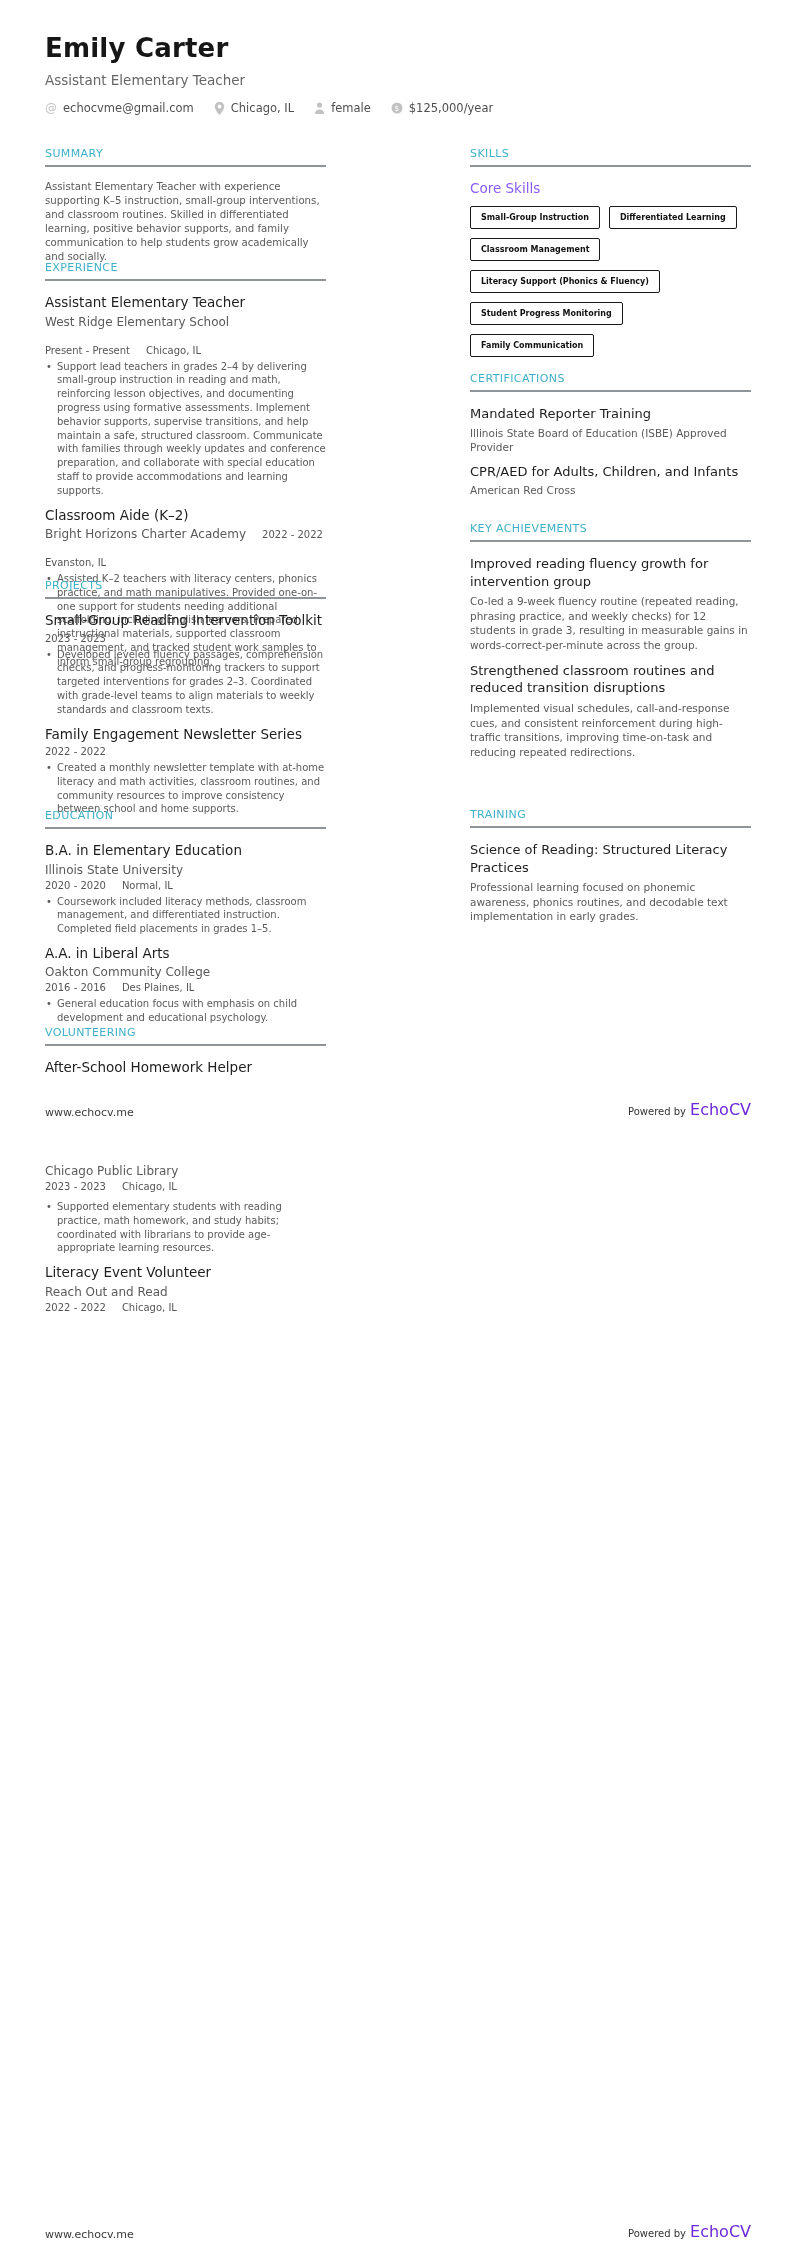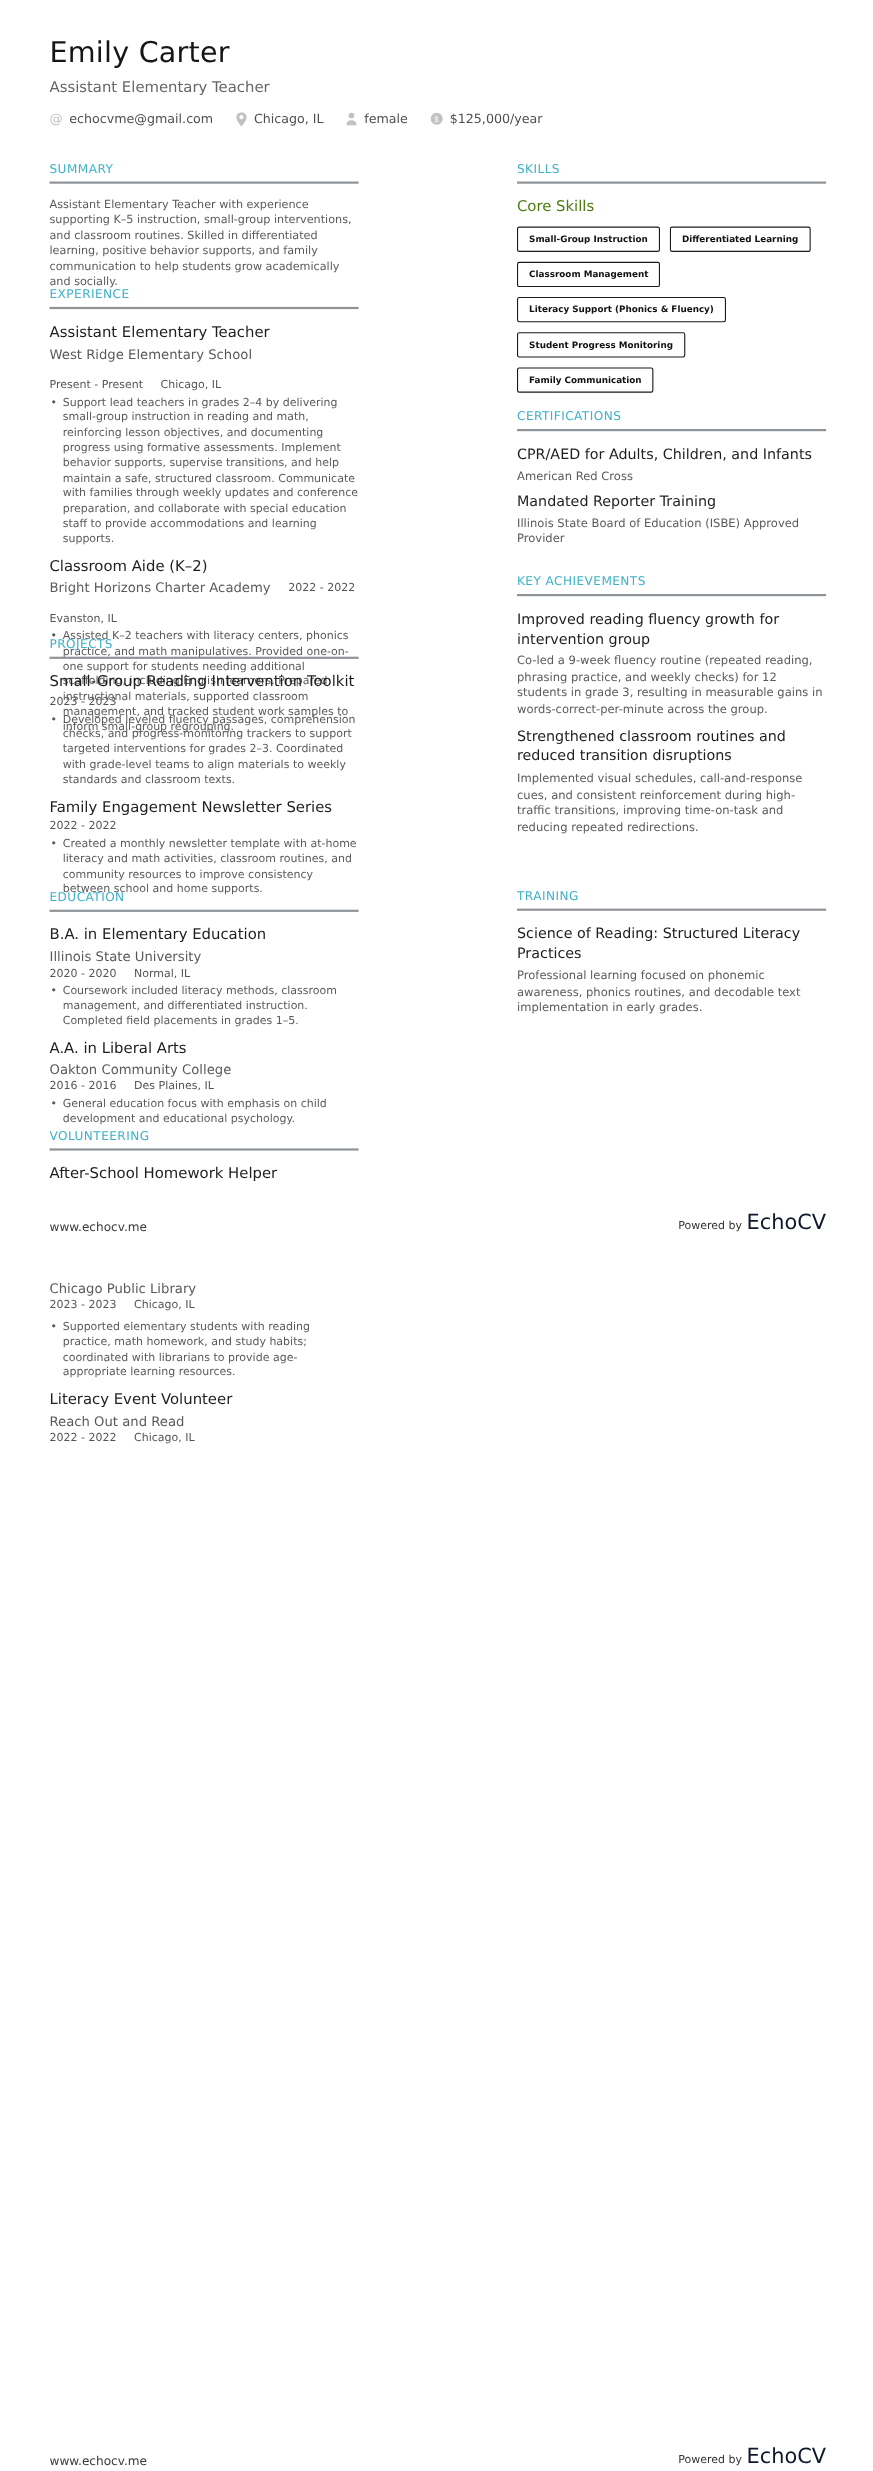--- a/index.html
+++ b/index.html
@@ -13,7 +13,7 @@
 
   
   .header { left:45px; top:33px; width:706px; }
-  .name { font-size:26px; font-weight:400; color:#161616; letter-spacing:.2px; }
+  .name { font-size:26px; font-weight:700; color:#161616; letter-spacing:.2px; }
   .role { font-size:13.5px; color:#666; margin-top:9px; }
   .contact { display:flex; align-items:center; gap:20px; margin-top:13px;
              font-size:11.5px; color:#4f4f4f; }

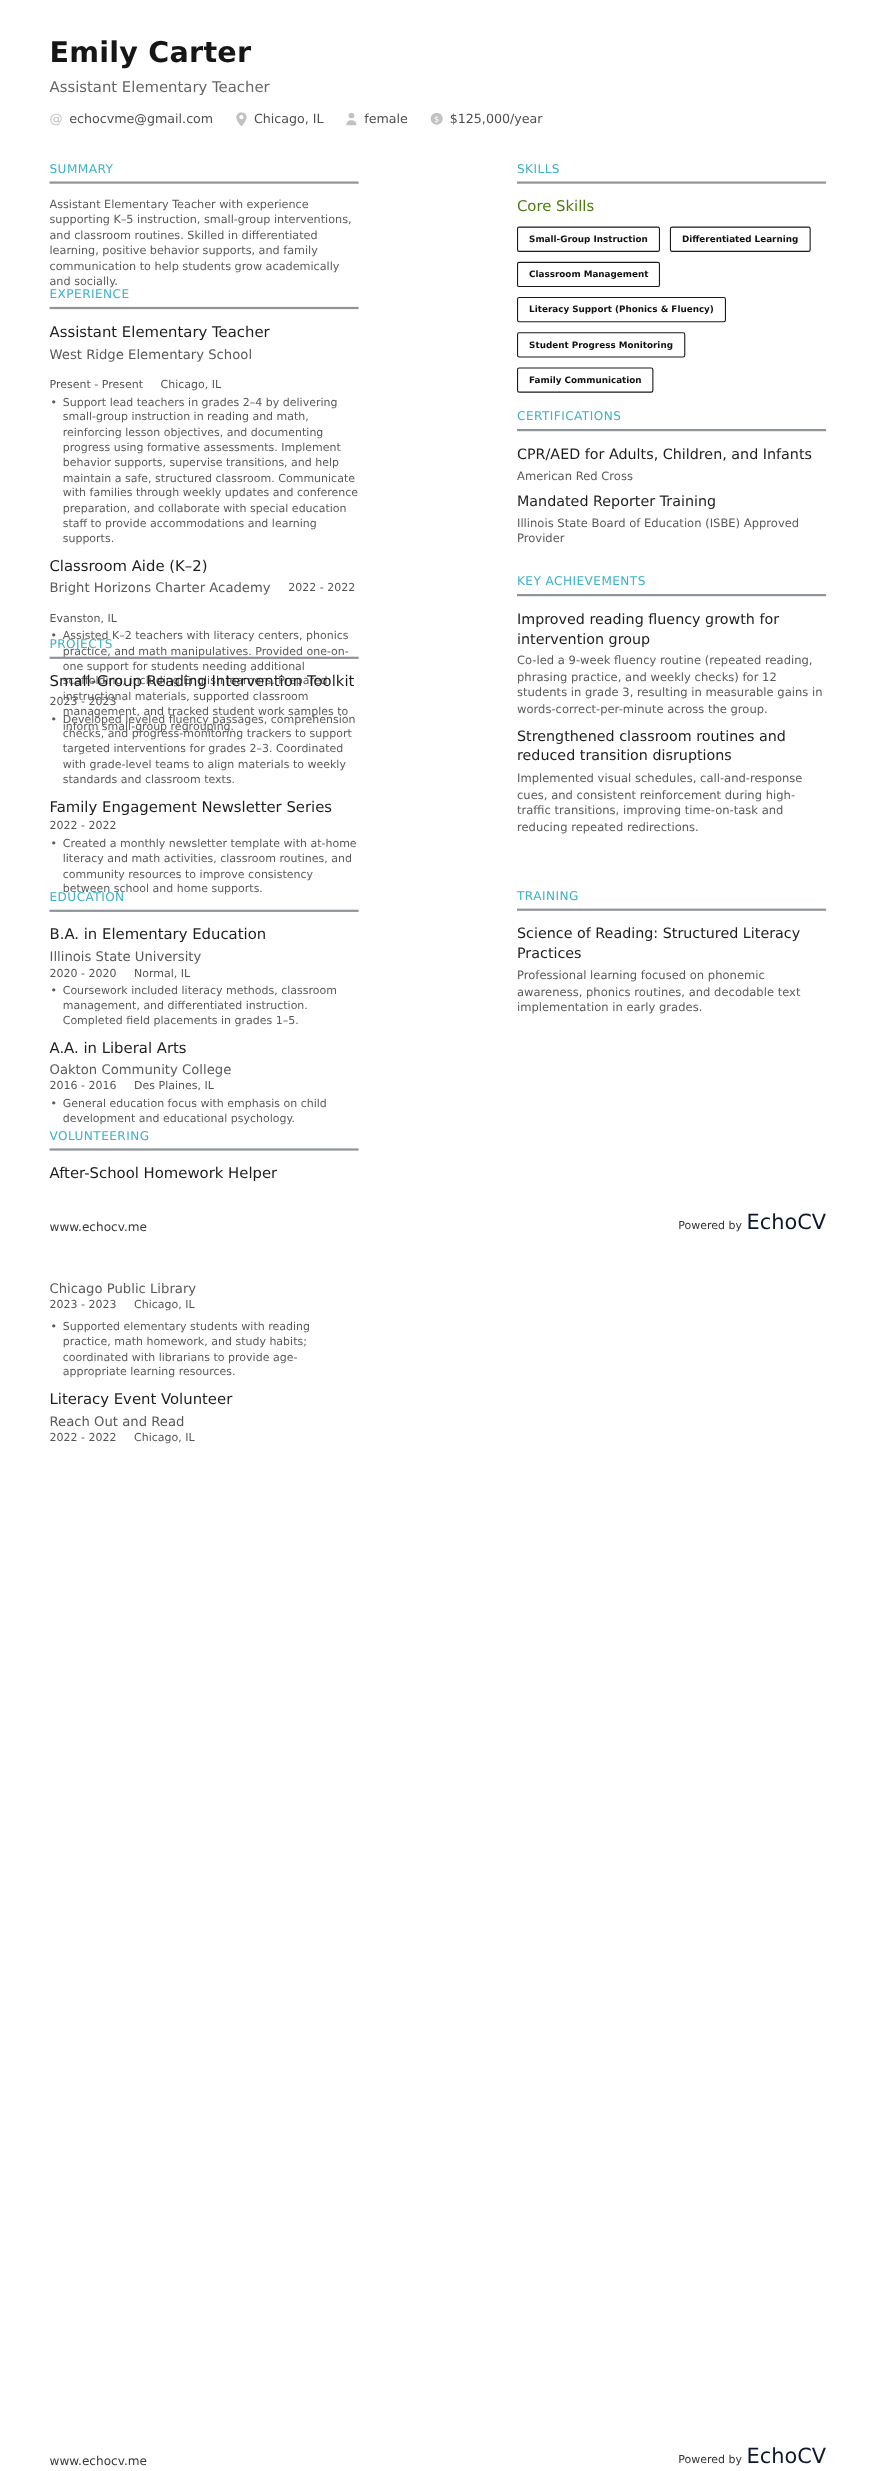--- a/index.html
+++ b/index.html
@@ -42,7 +42,7 @@
   .entry { margin-bottom:2px; }
 
   
-  .skills-group-title { font-size:13.5px; color:#4d7c0f; margin-bottom:10px; }
+  .skills-group-title { font-size:13.5px; color:#8b5cf6; margin-bottom:10px; }
   .chips { display:flex; flex-wrap:wrap; }
   .chip { border:1px solid #1a1a1a; border-radius:2px; padding:6px 10px;
           font-size:8px; font-weight:bold; color:#111; margin:0 9px 9px 0;

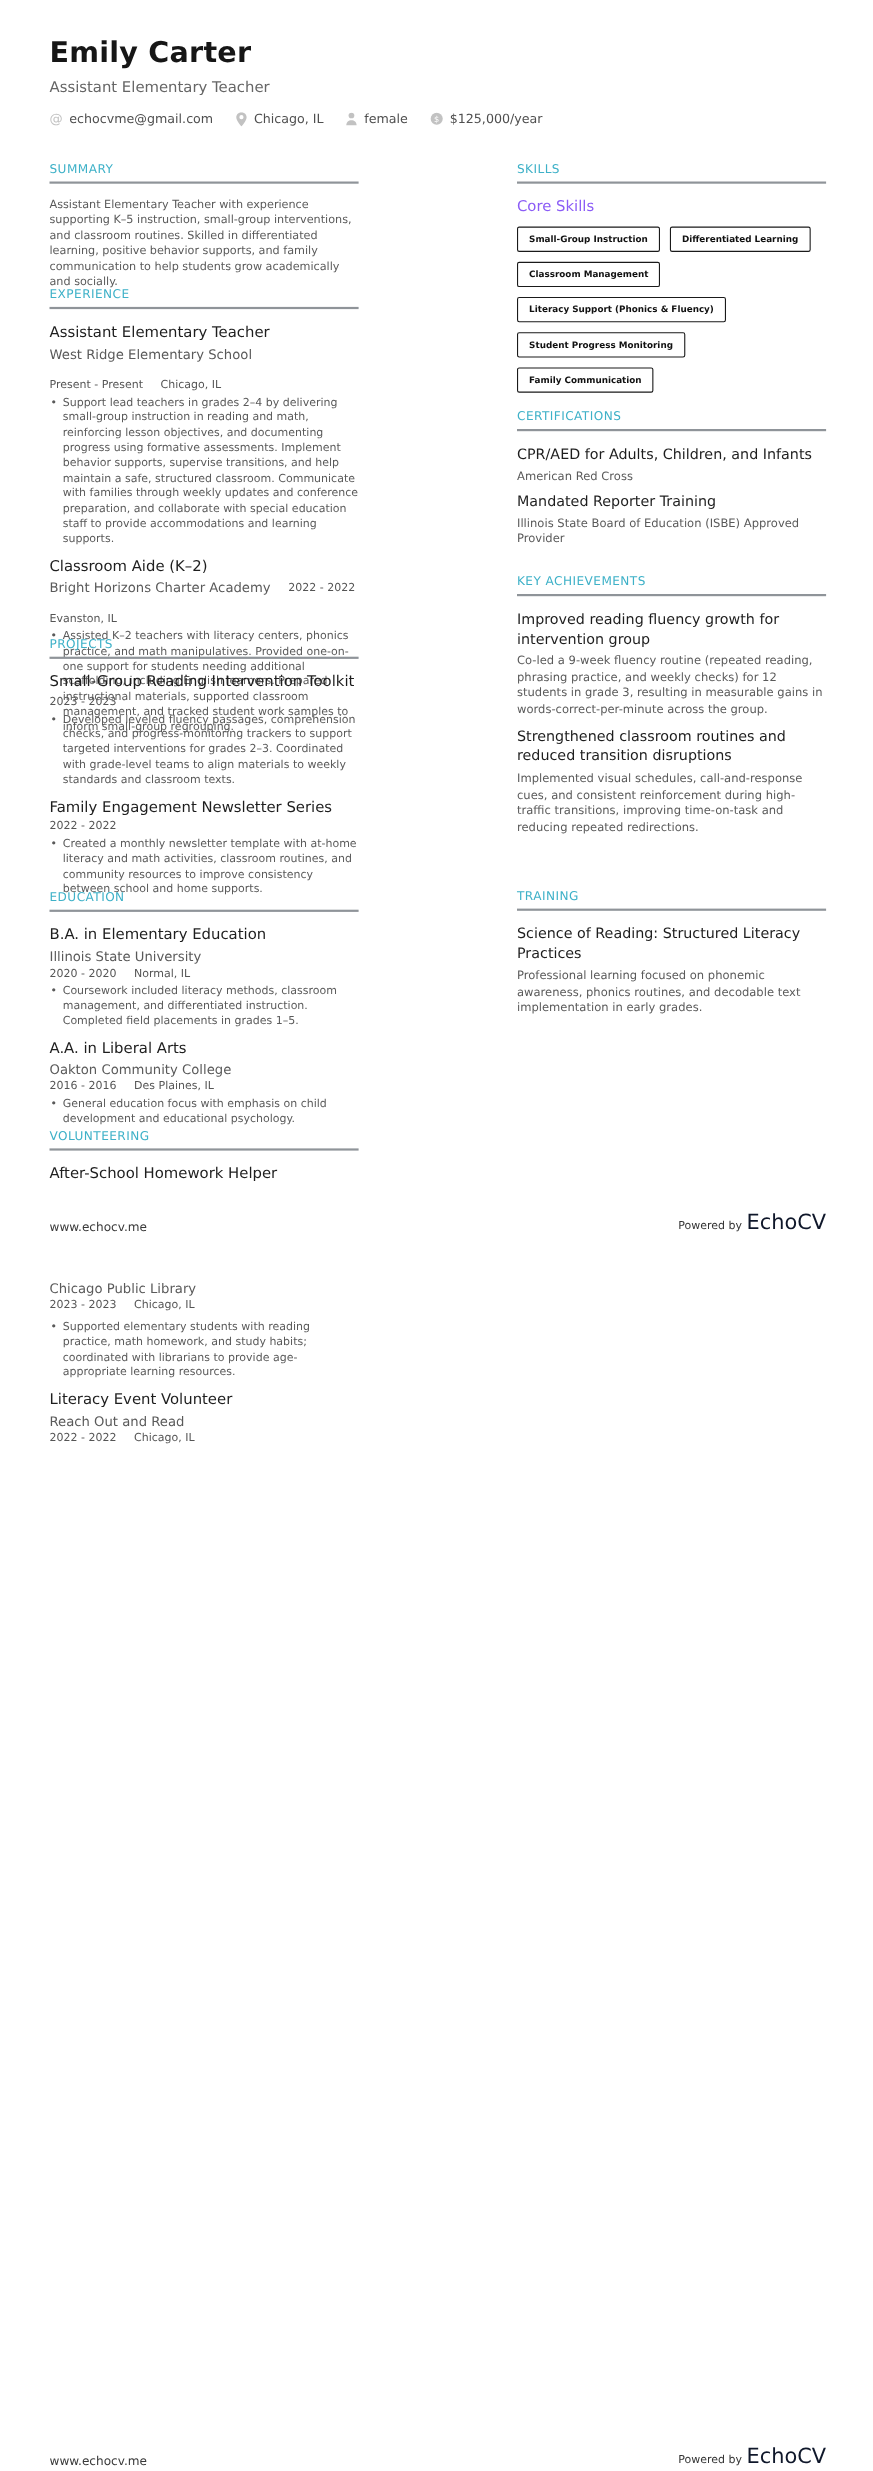--- a/index.html
+++ b/index.html
@@ -241,12 +241,12 @@
   <div class="sec-head">CERTIFICATIONS</div>
   <div class="sec-rule"></div>
   <div>
+    <div class="cert-name">Mandated Reporter Training</div>
+    <div class="cert-issuer">Illinois State Board of Education (ISBE) Approved Provider</div>
+  </div>
+  <div>
     <div class="cert-name">CPR/AED for Adults, Children, and Infants</div>
     <div class="cert-issuer">American Red Cross</div>
-  </div>
-  <div>
-    <div class="cert-name">Mandated Reporter Training</div>
-    <div class="cert-issuer">Illinois State Board of Education (ISBE) Approved Provider</div>
   </div>
 </div>
 

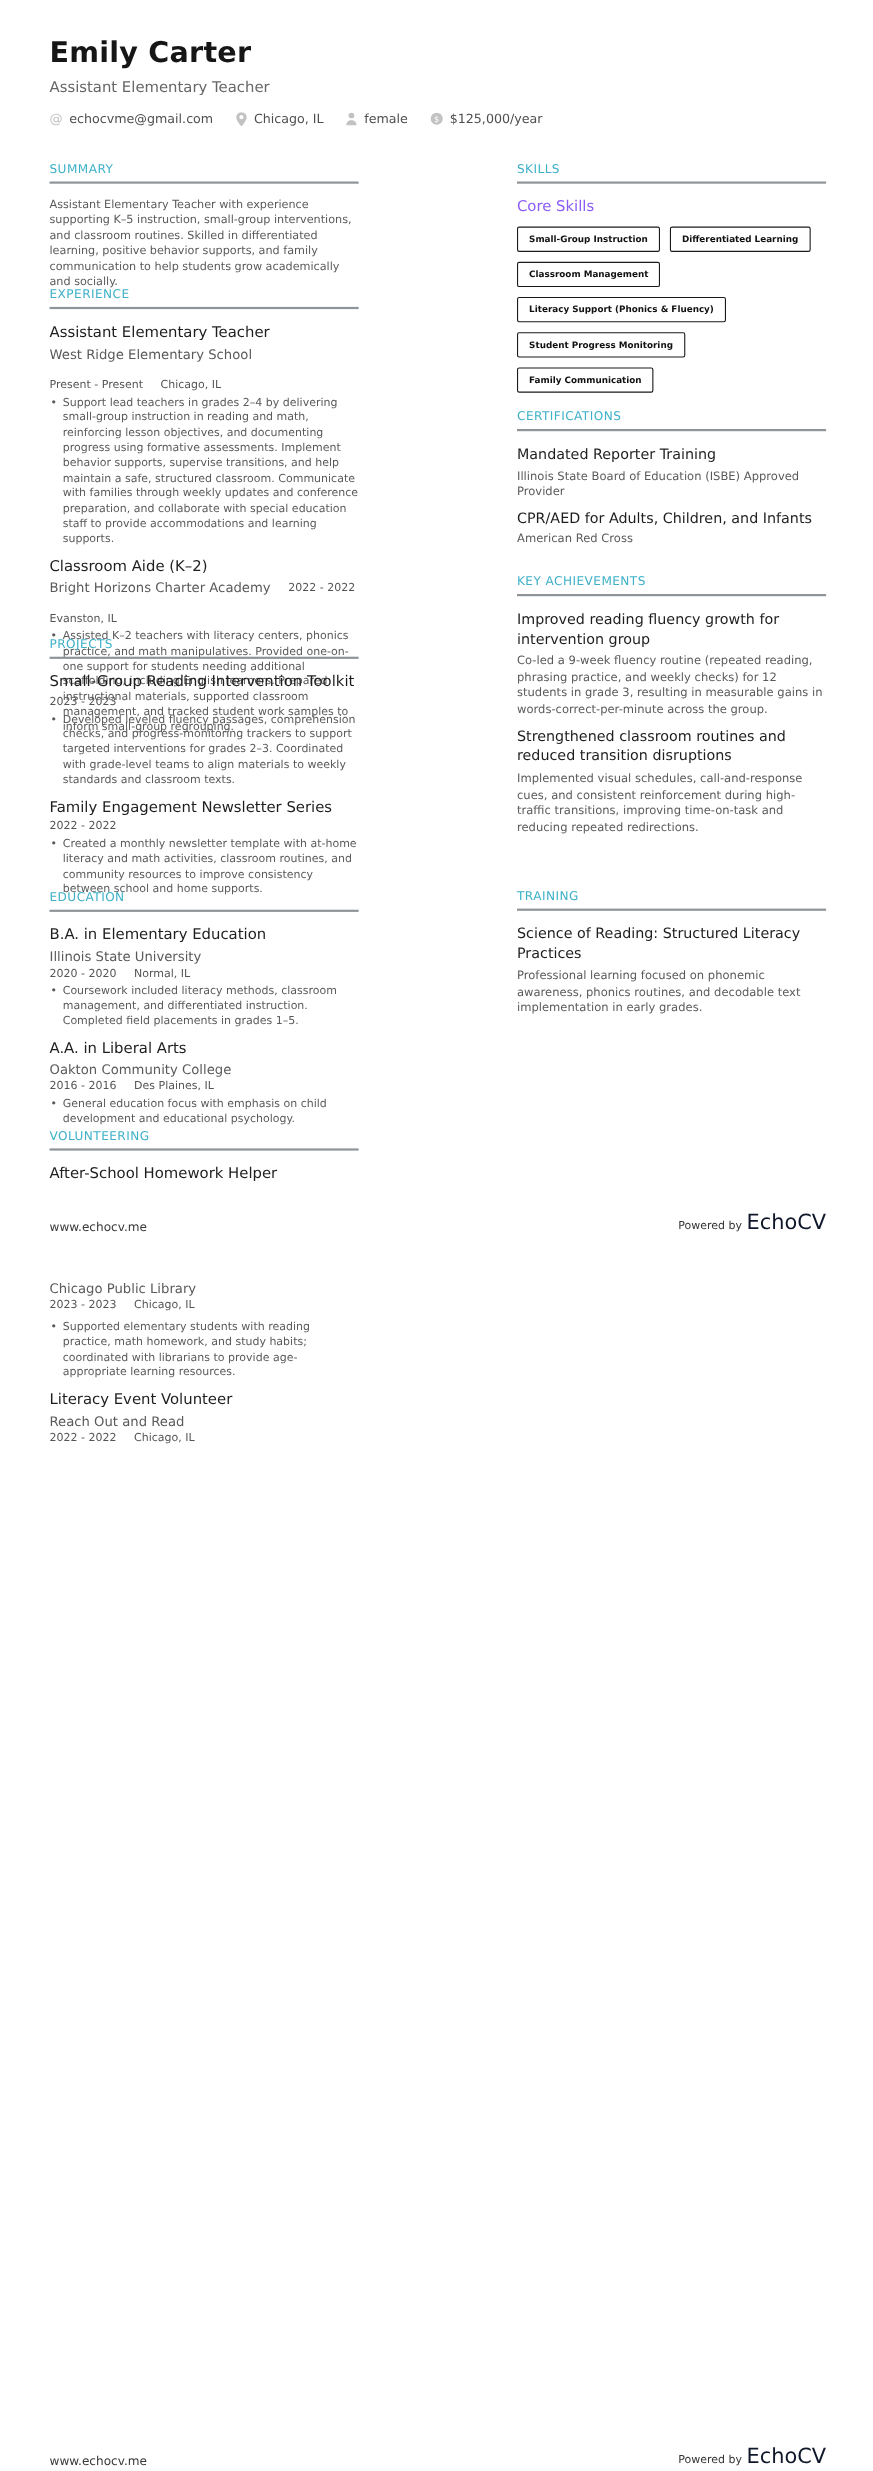--- a/index.html
+++ b/index.html
@@ -57,7 +57,7 @@
             align-items:flex-end; }
   .site { font-size:11px; color:#3a3a3a; }
   .powered { font-size:10px; color:#333; }
-  .brand { font-size:19px; color:#0f172a; margin-left:4px; }
+  .brand { font-size:16px; color:#6d28d9; margin-left:4px; }
 </style>
 </head>
 <body>

